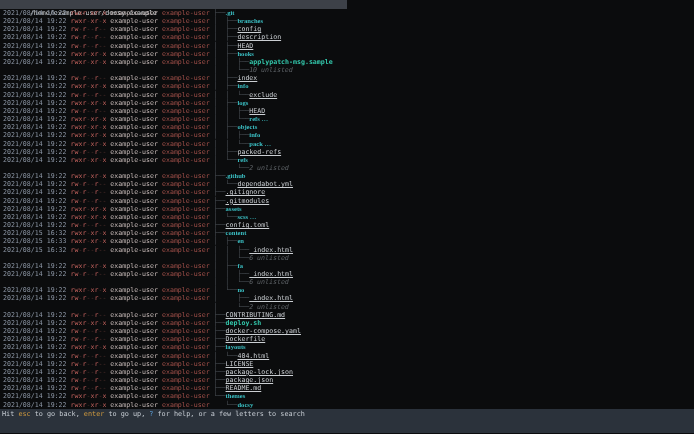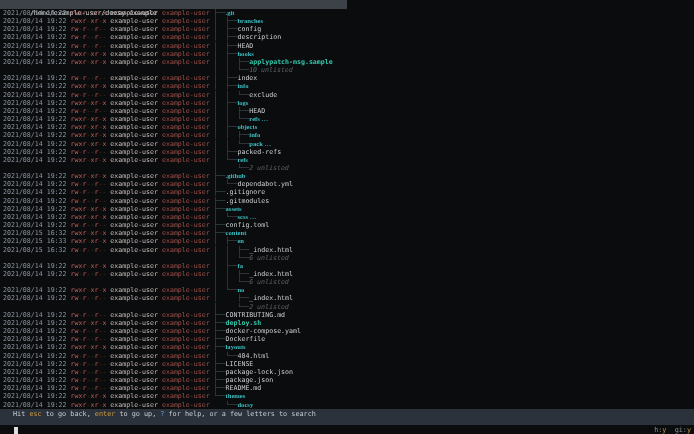--- a/index.html
+++ b/index.html
@@ -23,7 +23,7 @@
   .branch{color:var(--c-branch);}
   .name.dir{color:var(--c-dir);font-weight:bold;font-family:Liberation Serif, serif;}
   .name.exec{color:var(--c-exec);font-weight:bold;text-align:center;}
-  .name.file{color:var(--c-file);}
+  .name.file{color:var(--c-file);text-decoration:underline;}
   .name.unlisted{color:var(--c-unlisted);font-style:italic;}
   .statusbar{
     height:16px;line-height:10px;font-size:6.8px;white-space:pre;

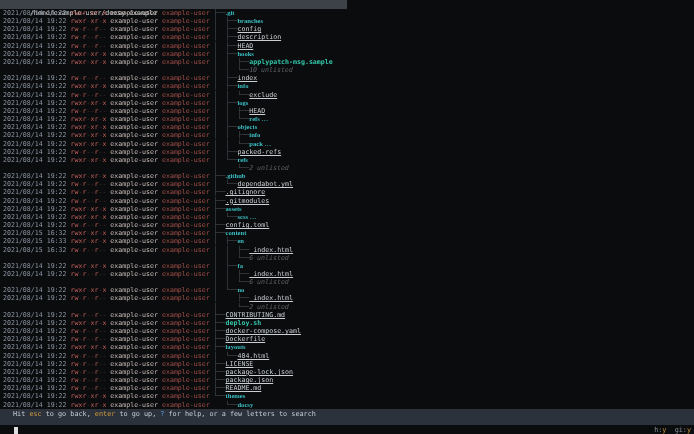--- a/index.html
+++ b/index.html
@@ -26,8 +26,8 @@
   .name.file{color:var(--c-file);text-decoration:underline;}
   .name.unlisted{color:var(--c-unlisted);font-style:italic;}
   .statusbar{
-    height:16px;line-height:10px;font-size:6.8px;white-space:pre;
-    background:var(--c-statusbg);color:var(--c-statusfg);padding-left:13px;
+    height:24px;line-height:10px;font-size:6.8px;white-space:pre;
+    background:var(--c-statusbg);color:var(--c-statusfg);padding-left:2px;
   }
   .statusbar .key{color:var(--c-key);}
   .statusbar .qmark{color:var(--c-qmark);}

